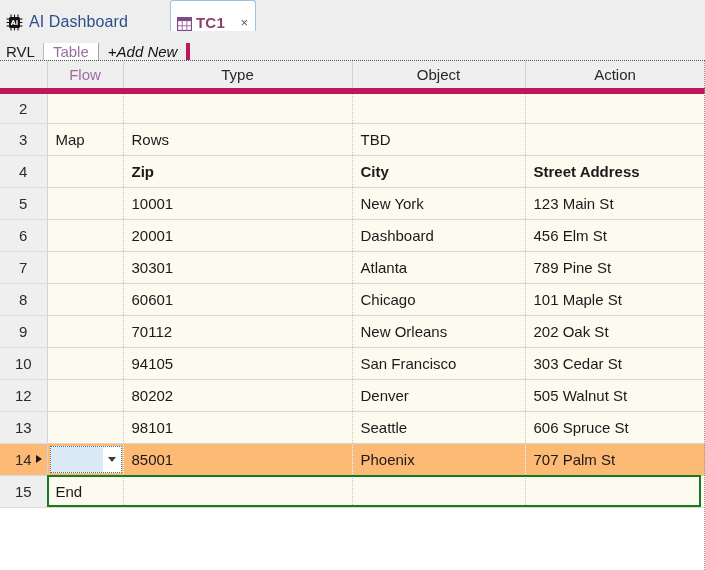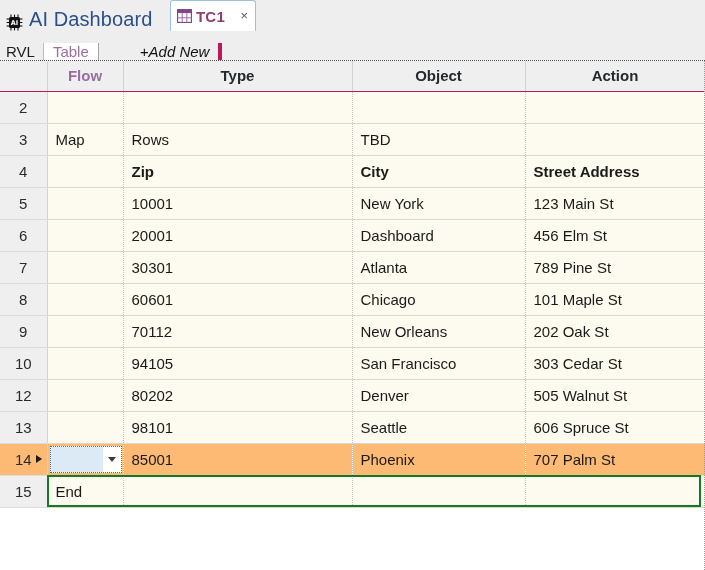--- a/index.html
+++ b/index.html
@@ -29,7 +29,7 @@
     gap: 6px;
   }
   .app-title-text {
-    font-size: 20px;
+    font-size: 16px;
     color: #2c4f8c;
     letter-spacing: .1px;
     white-space: nowrap;

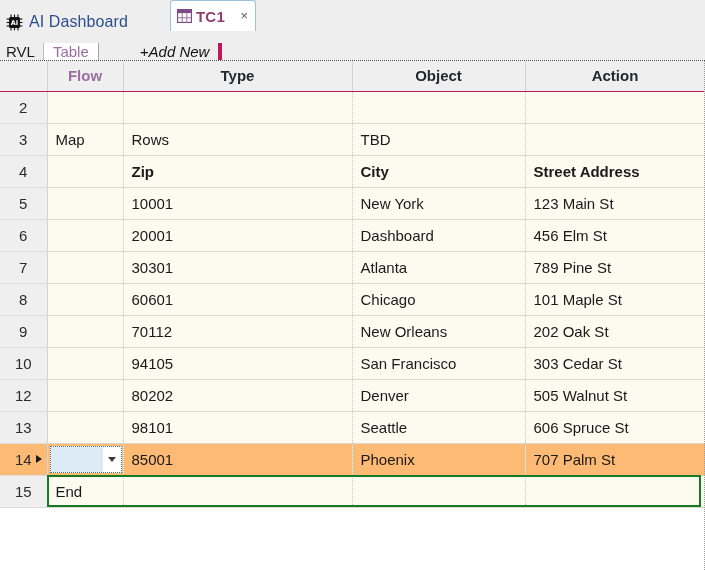--- a/index.html
+++ b/index.html
@@ -46,7 +46,7 @@
     border-top-left-radius: 3px;
     border-top-right-radius: 3px;
     display: flex;
-    align-items: center;
+    align-items: flex-end;
     padding: 0 4px 0 6px;
     gap: 4px;
   }

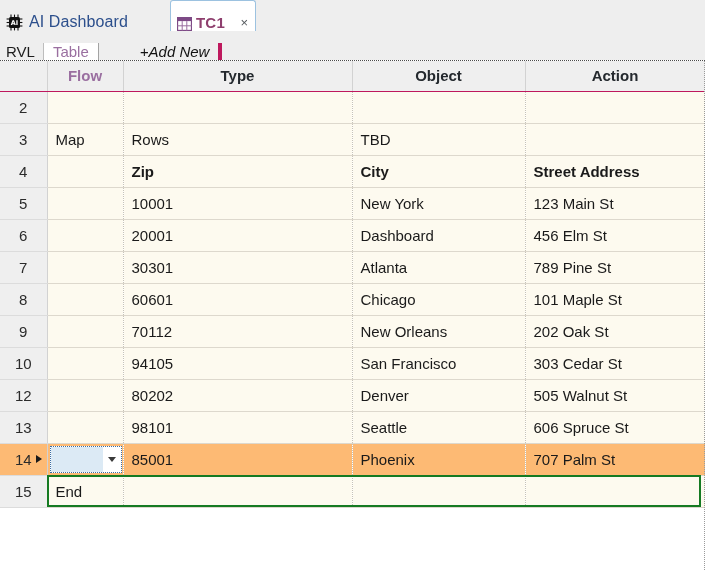--- a/index.html
+++ b/index.html
@@ -95,7 +95,6 @@
     font-style: italic;
     color: #111111;
     border-right: 4px solid #be185d;
-    margin-left: 32px;
   }
 
   

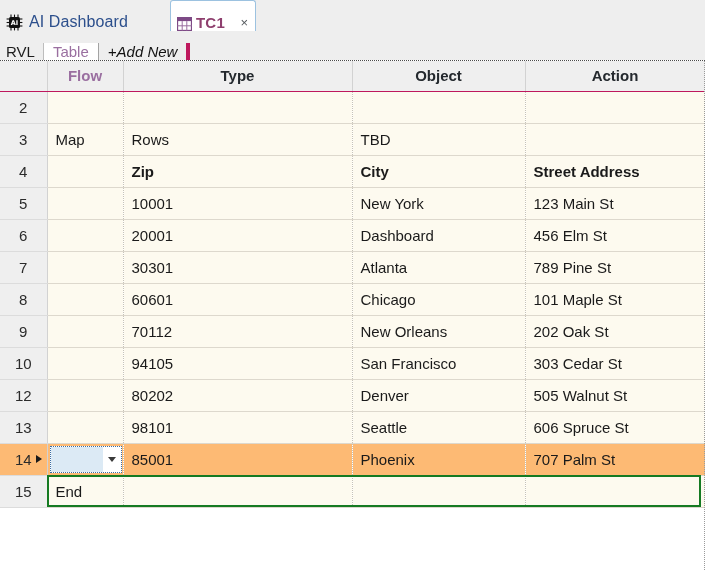--- a/index.html
+++ b/index.html
@@ -120,9 +120,9 @@
     height: 30px;
     background: #efefef;
     border-right: 1px solid #d2d2d2;
-    border-bottom: 1px solid #be185d;
-    font-size: 15px;
-    font-weight: bold;
+    border-bottom: 6px solid #be185d;
+    font-size: 15px;
+    font-weight: normal;
     color: #24292e;
     text-align: center;
     padding: 0;

